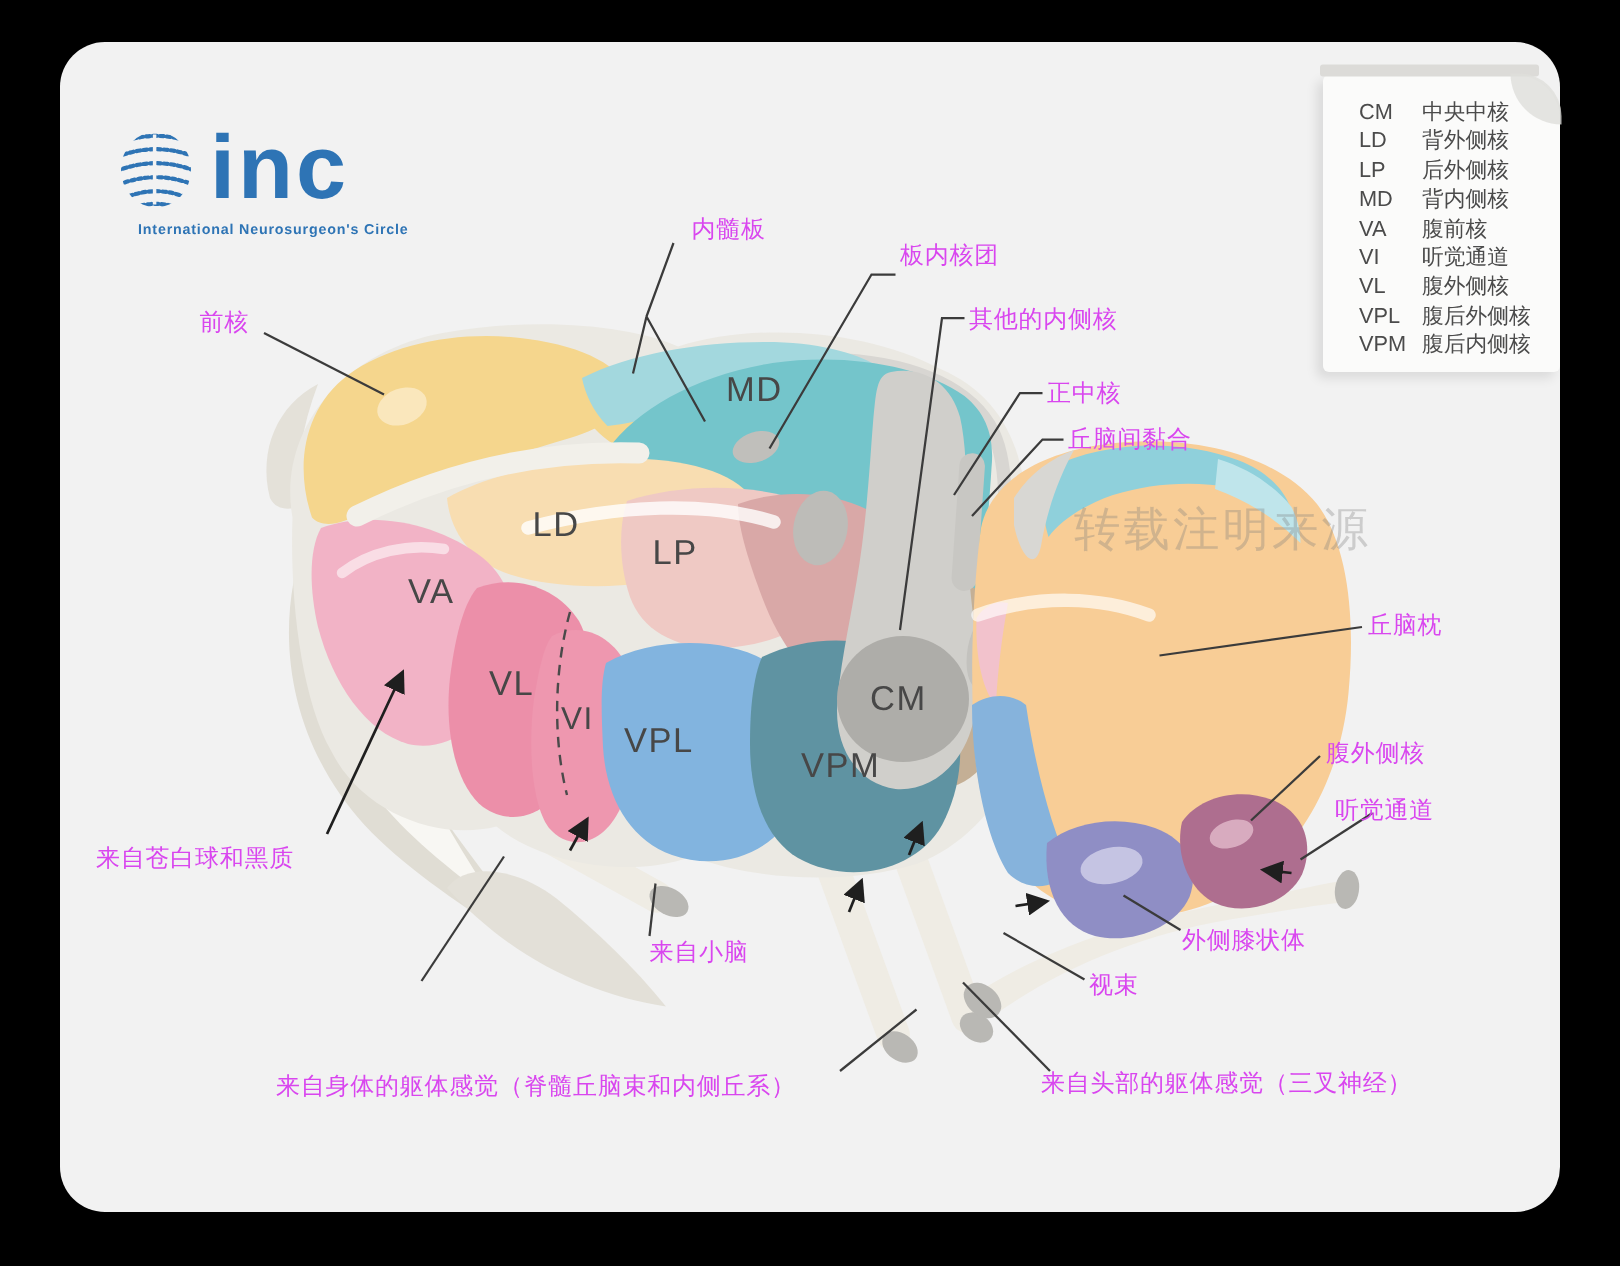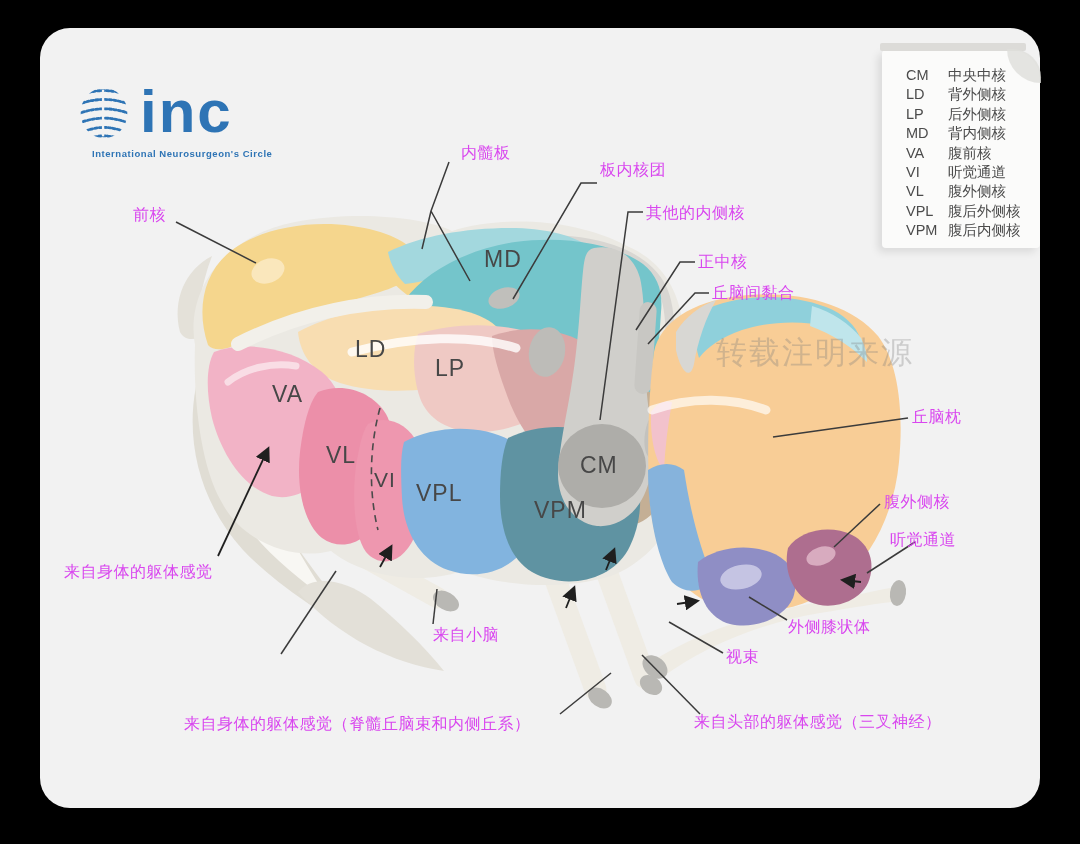--- a/index.html
+++ b/index.html
@@ -254,7 +254,7 @@
   <div class="lbl" style="left:890px;top:530px">听觉通道</div>
   <div class="lbl" style="left:788px;top:617px">外侧膝状体</div>
   <div class="lbl" style="left:726px;top:647px">视束</div>
-  <div class="lbl" style="left:64px;top:562px">来自身体的躯体感觉</div>
+  <div class="lbl" style="left:64px;top:562px">来自苍白球和黑质</div>
   <div class="lbl" style="left:433px;top:625px">来自小脑</div>
   <div class="lbl" style="left:694px;top:712px">来自头部的躯体感觉（三叉神经）</div>
   <div class="lbl" style="left:184px;top:714px">来自身体的躯体感觉（脊髓丘脑束和内侧丘系）</div>

